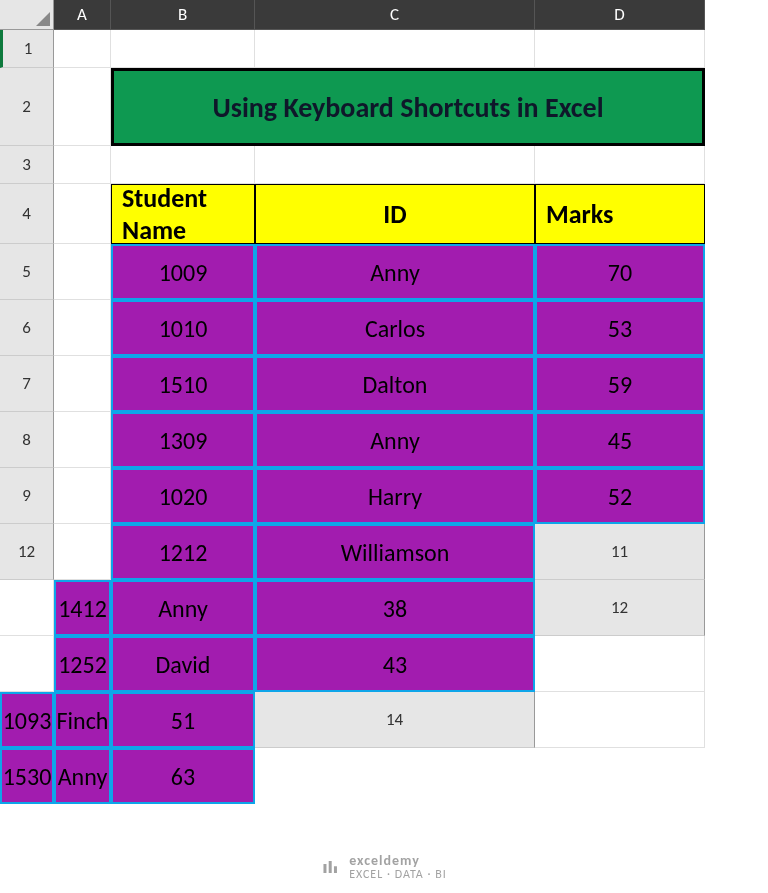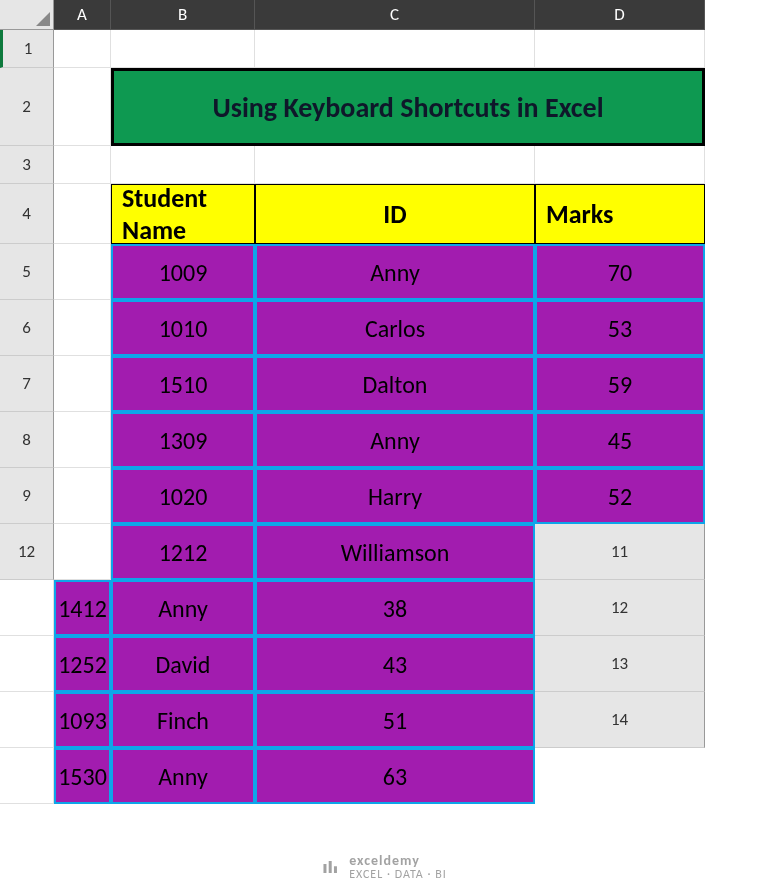--- a/index.html
+++ b/index.html
@@ -210,7 +210,6 @@
   <div class="data-cell">David</div>
   <div class="data-cell">43</div>
 
-  <div class="row-header">13</div>
   <div class="cell empty"></div>
   <div class="data-cell">1093</div>
   <div class="data-cell">Finch</div>

